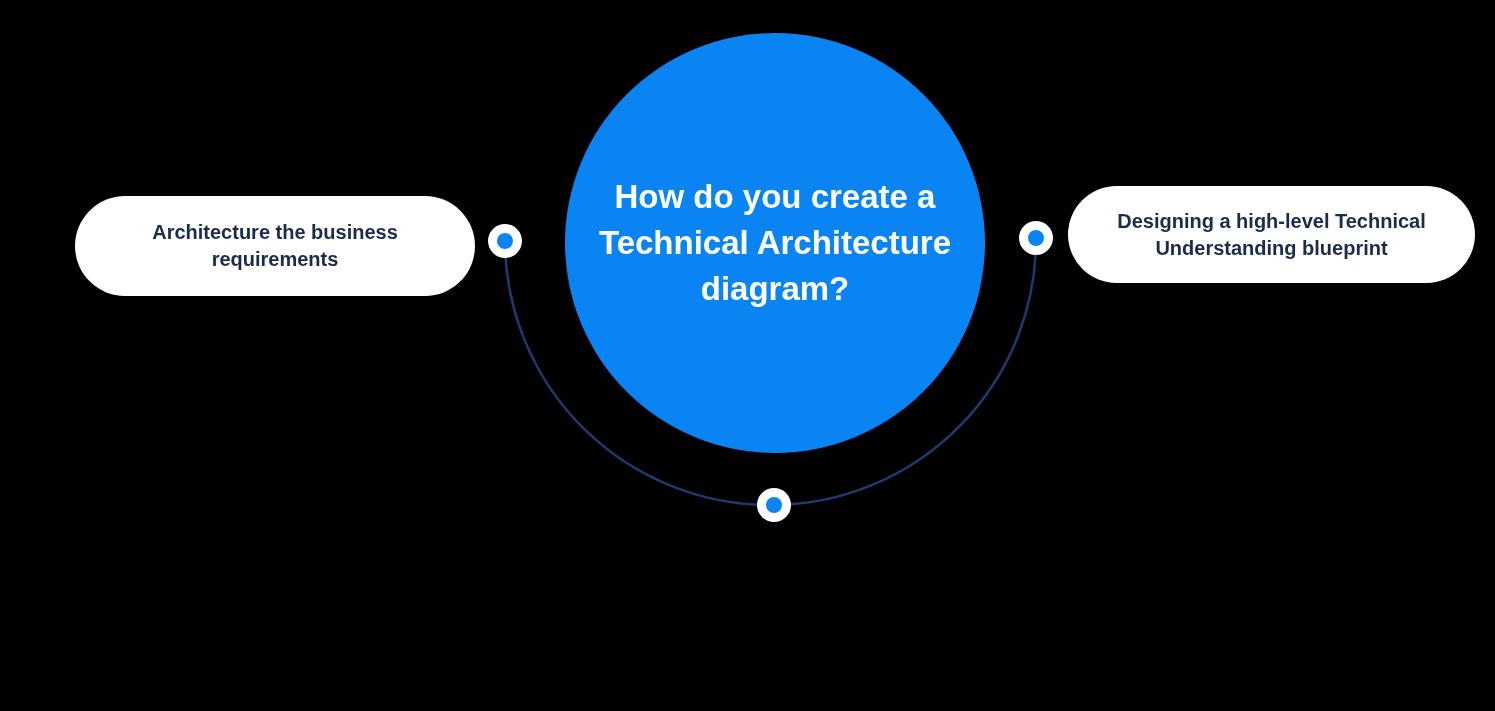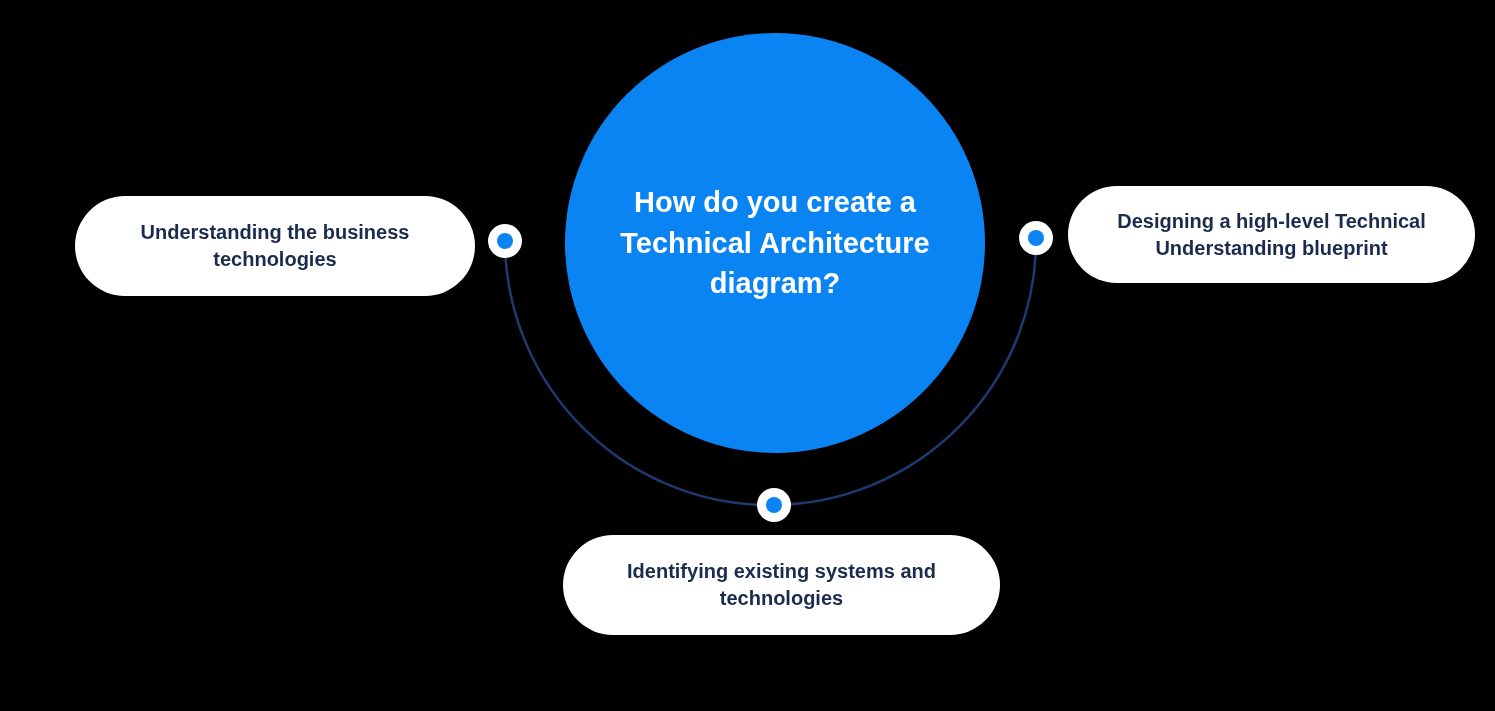--- a/index.html
+++ b/index.html
@@ -30,7 +30,7 @@
   .center-title{
     color:var(--center-text);
     font-weight:bold;
-    font-size:29px;
+    font-size:33px;
     line-height:1.4;
     max-width:360px;
   }

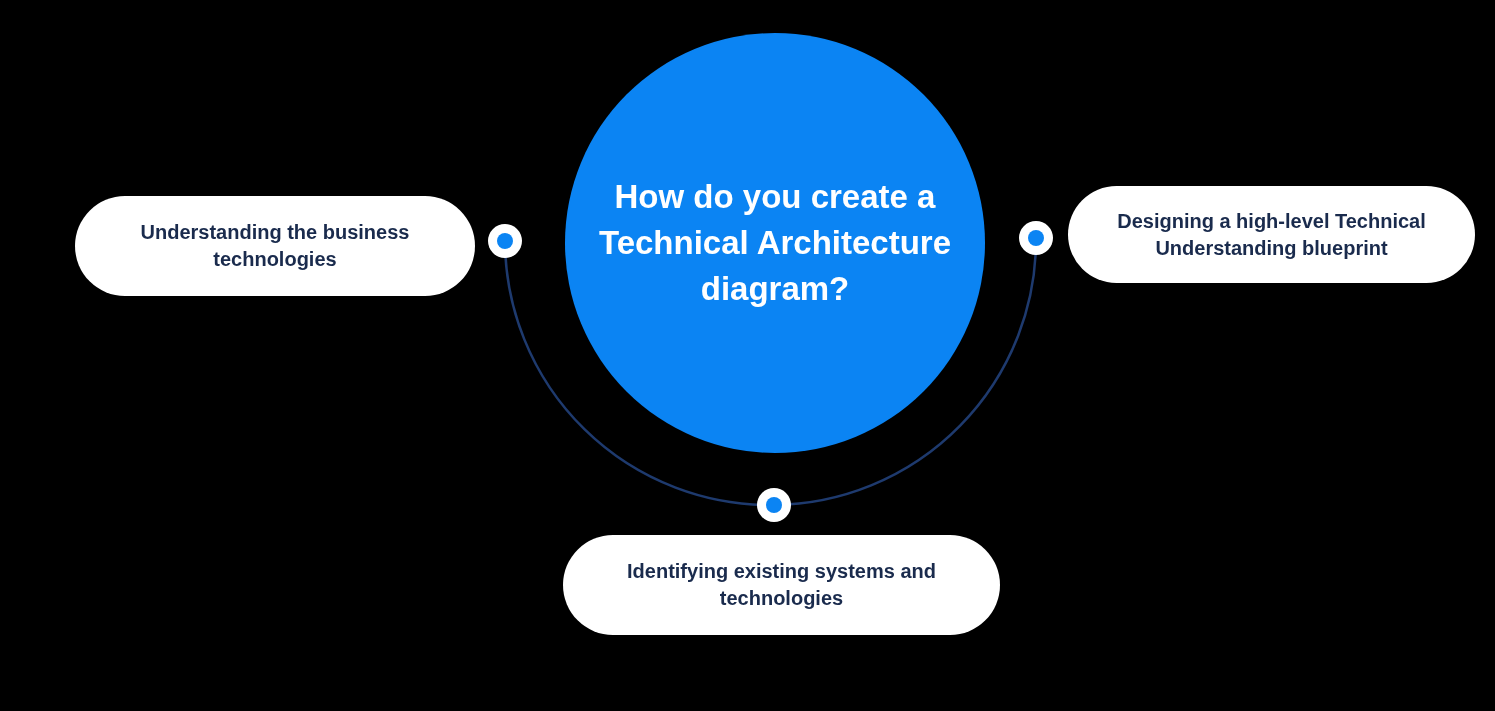--- a/index.html
+++ b/index.html
@@ -83,7 +83,7 @@
   </div>
 
   <div class="node node-left">
-    <span class="node-label">Understanding the business technologies</span>
+    <span class="node-label">Architecture the business requirements</span>
   </div>
 
   <div class="node node-right">

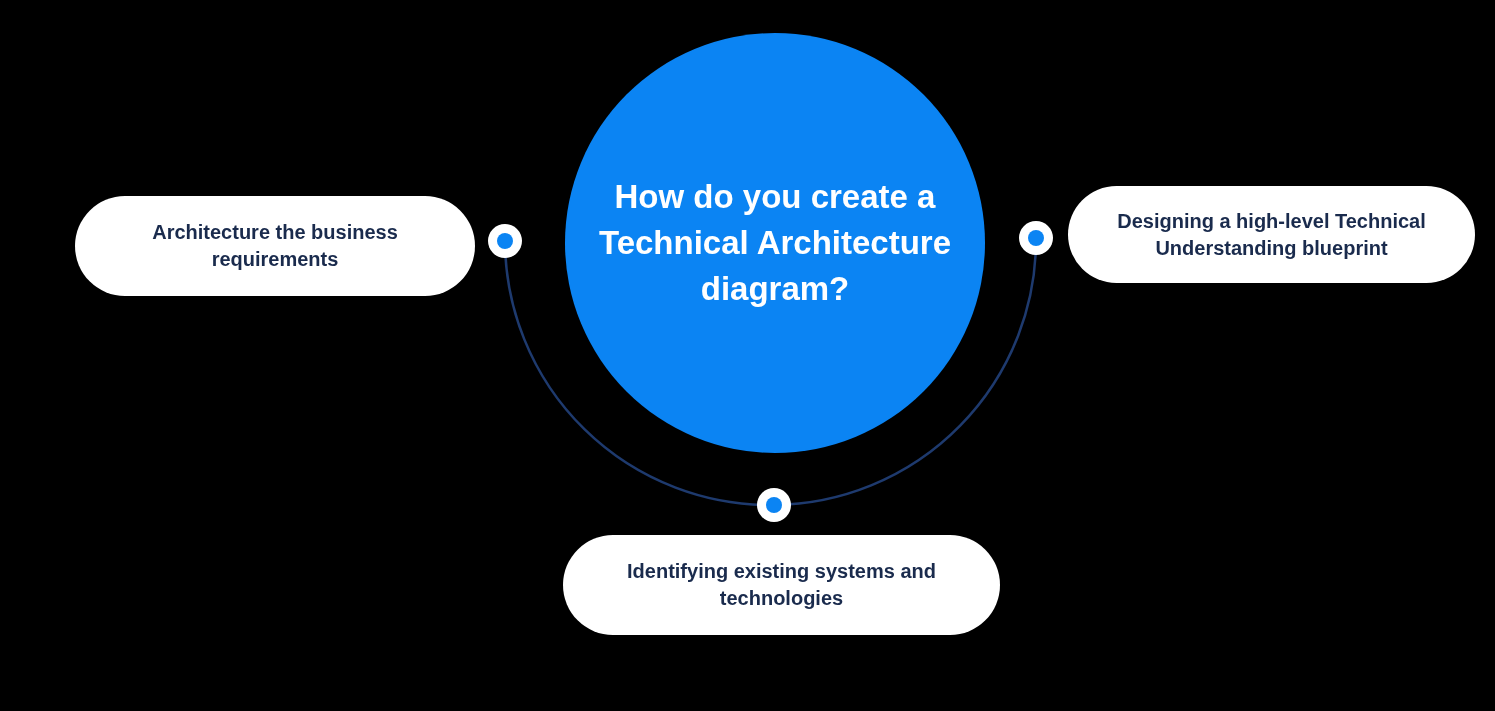--- a/index.html
+++ b/index.html
@@ -90,9 +90,6 @@
     <span class="node-label">Designing a high-level Technical Understanding blueprint</span>
   </div>
 
-  <div class="node node-bottom">
-    <span class="node-label">Identifying existing systems and technologies</span>
-  </div>
 
   <div class="dot dot-left">
     <span class="dot-inner"></span>

